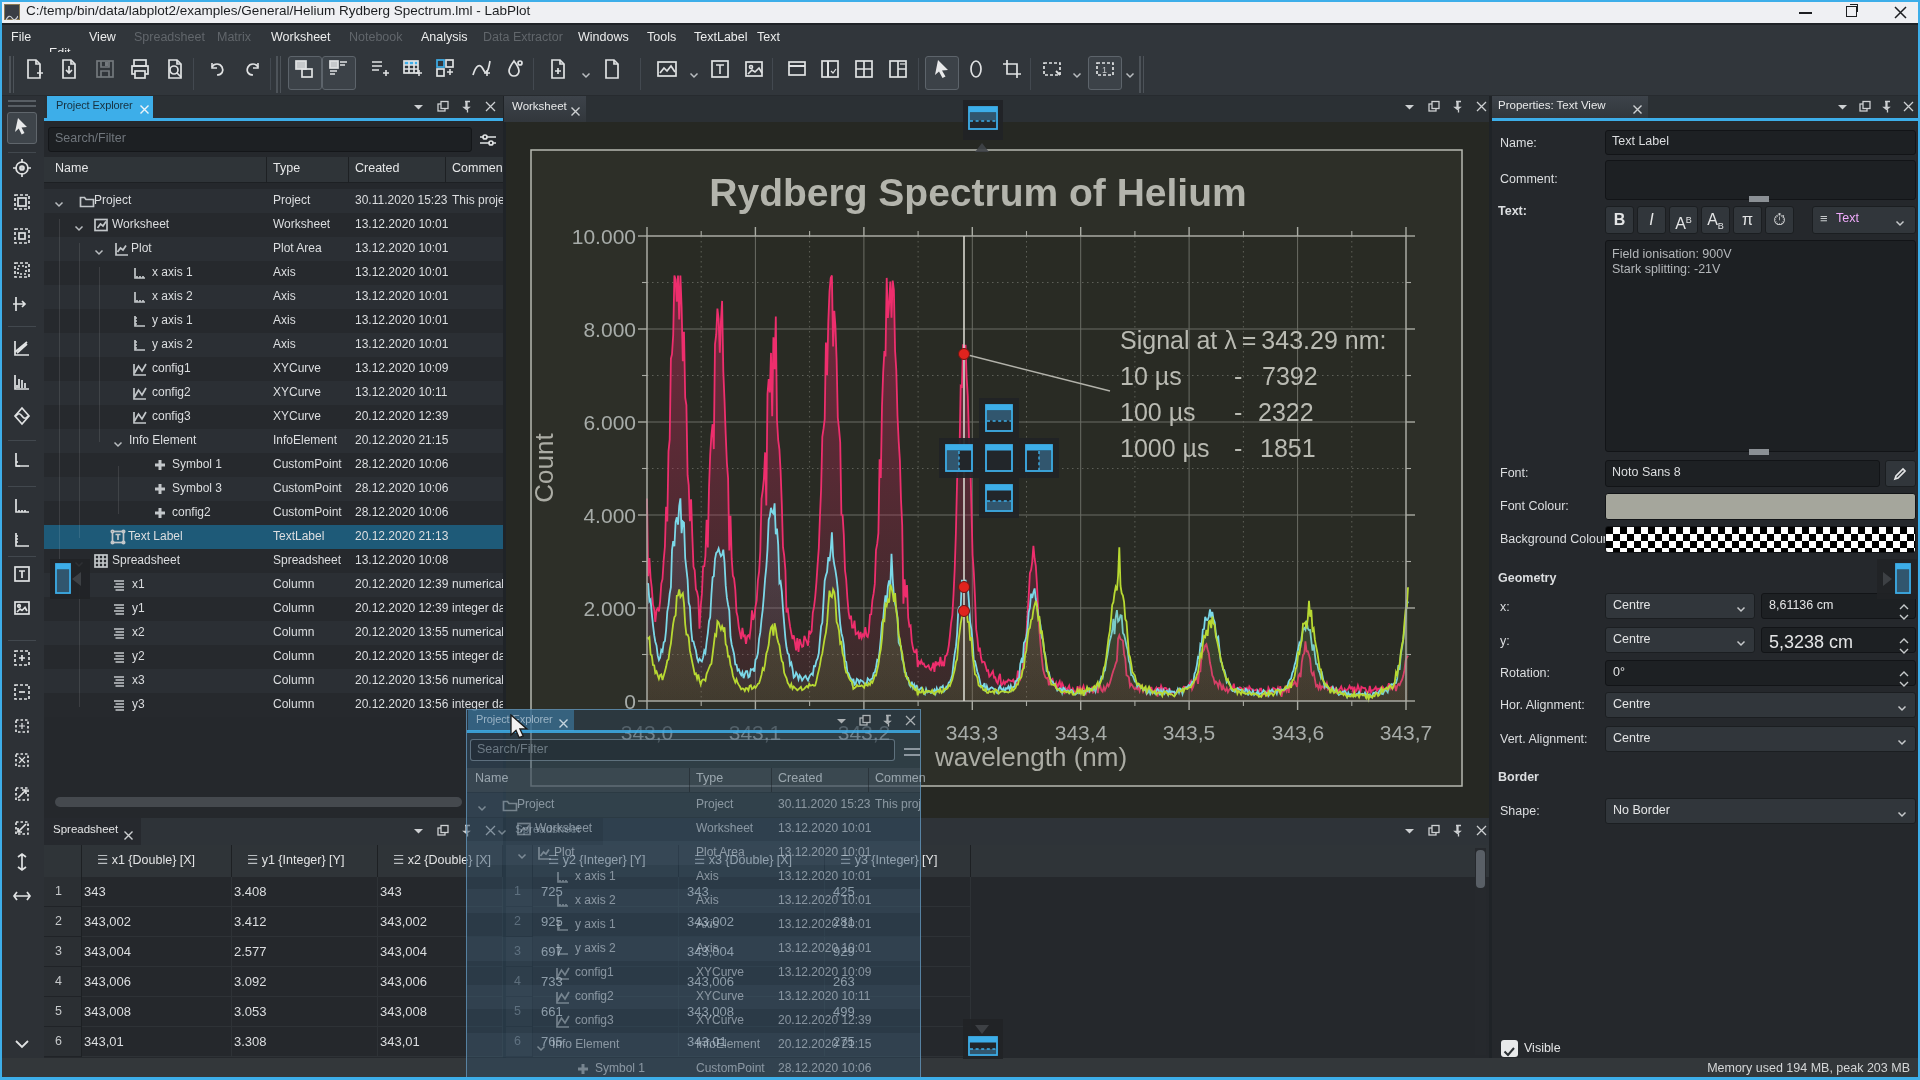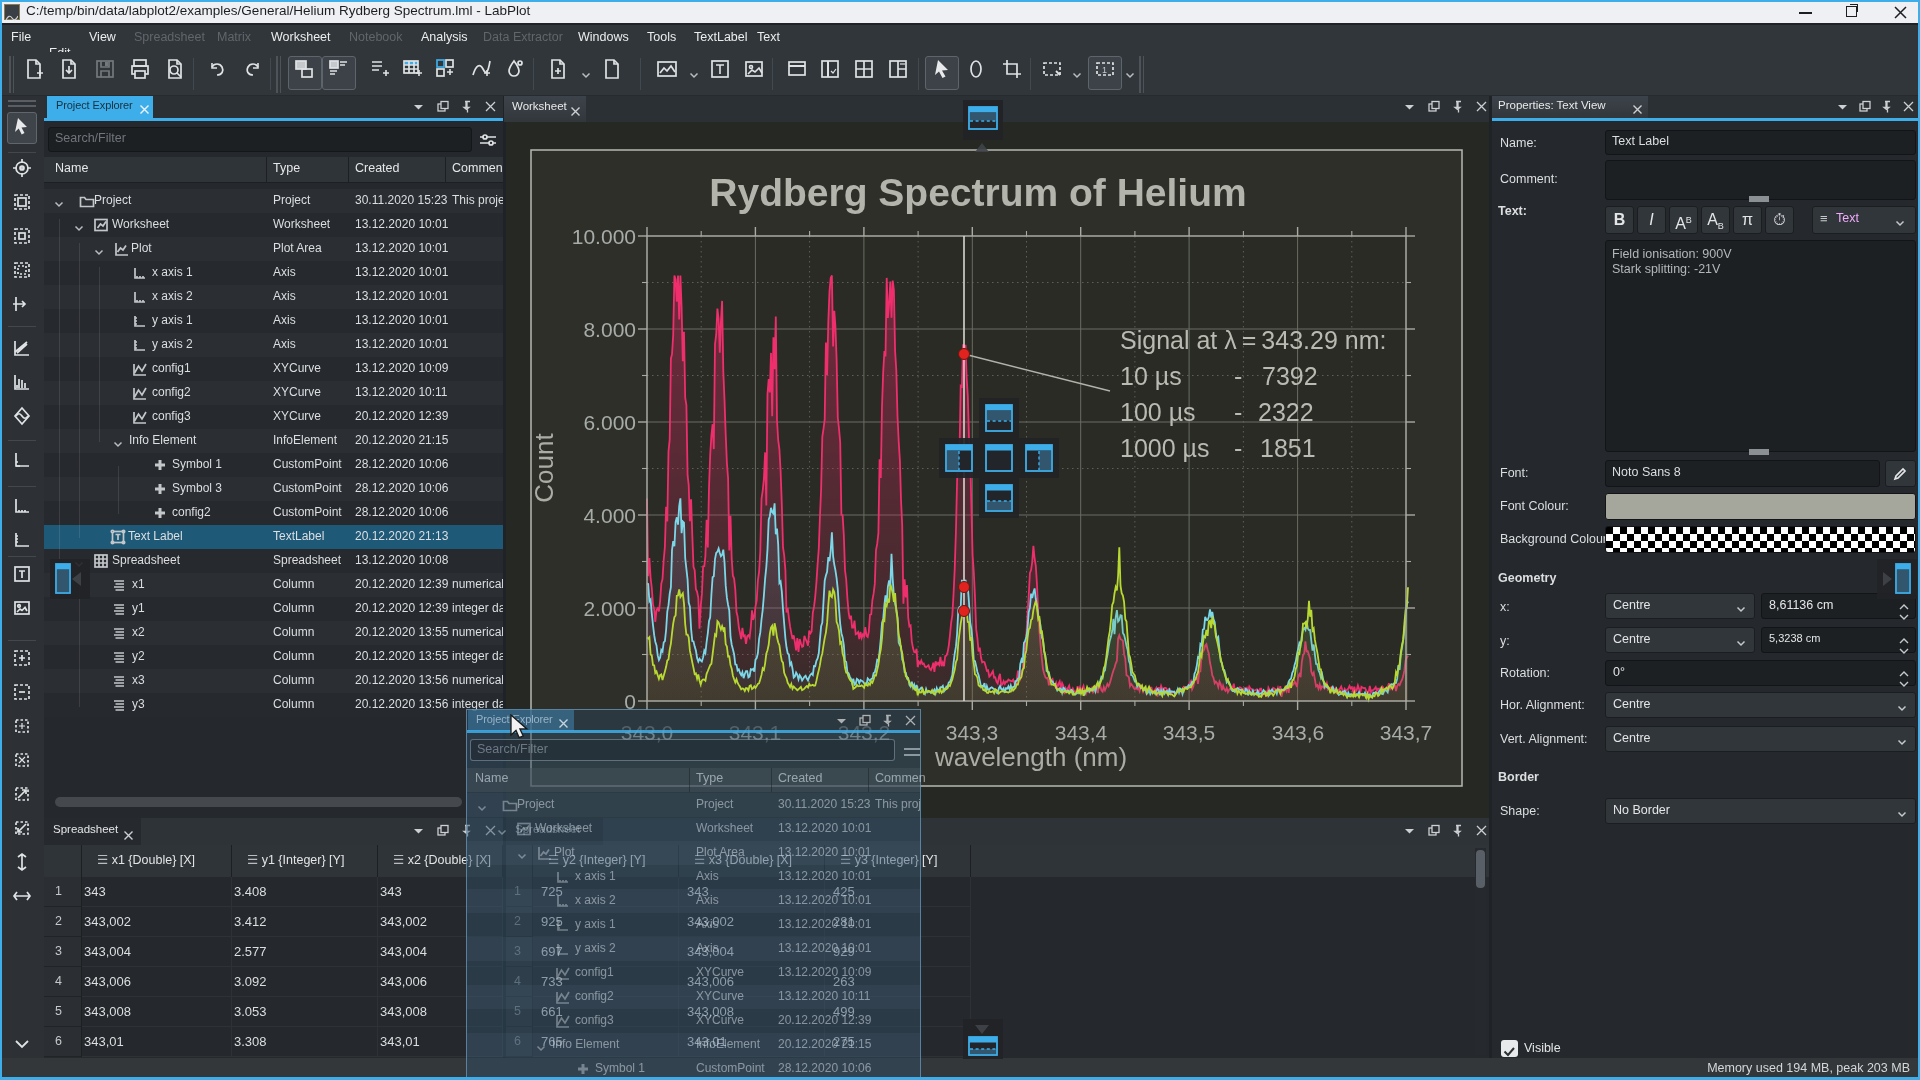--- a/index.html
+++ b/index.html
@@ -866,7 +866,7 @@
         <path d="M2.5 4.5l3.5 3.5 3.5-3.5"></path>
       </svg></div>
     <div class="abs" style="left:1761px;top:627px;width:155px;height:26px;background:#1d2023;border:1px solid #121417;border-radius:3px"></div>
-    <div class="txt" style="left:1769px;top:632px;font-size:11px;color:#e4e5e6">5,3238 cm</div>
+    <div class="txt" style="left:1769px;top:632px;font-size:18px;color:#e4e5e6">5,3238 cm</div>
     <div class="abs" style="left:1898px;top:631px"><svg width="12" height="8" viewBox="0 0 12 8" fill="none" stroke="#e0e2e3" stroke-width="1.7" xmlns="http://www.w3.org/2000/svg">
         <path d="M2 6l4-4 4 4" stroke="#c6c9cb" stroke-width="1.4"></path>
       </svg></div>

